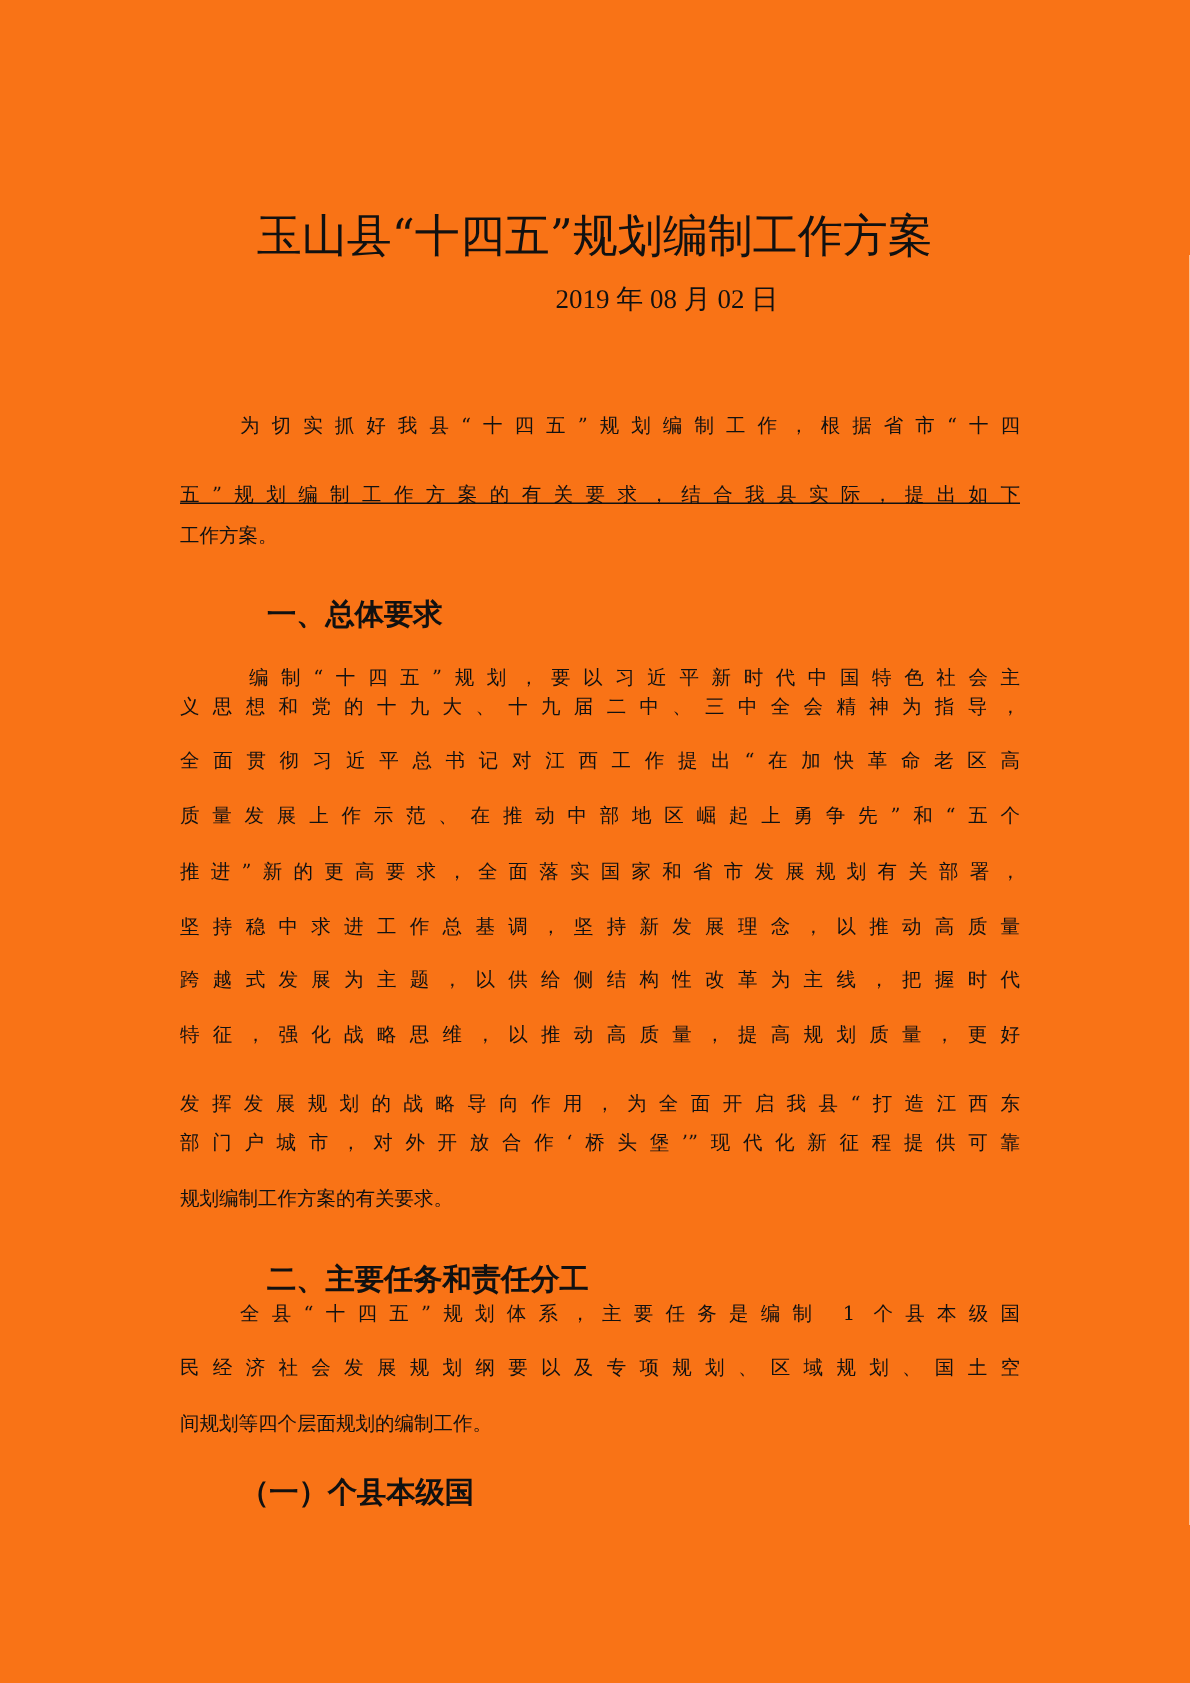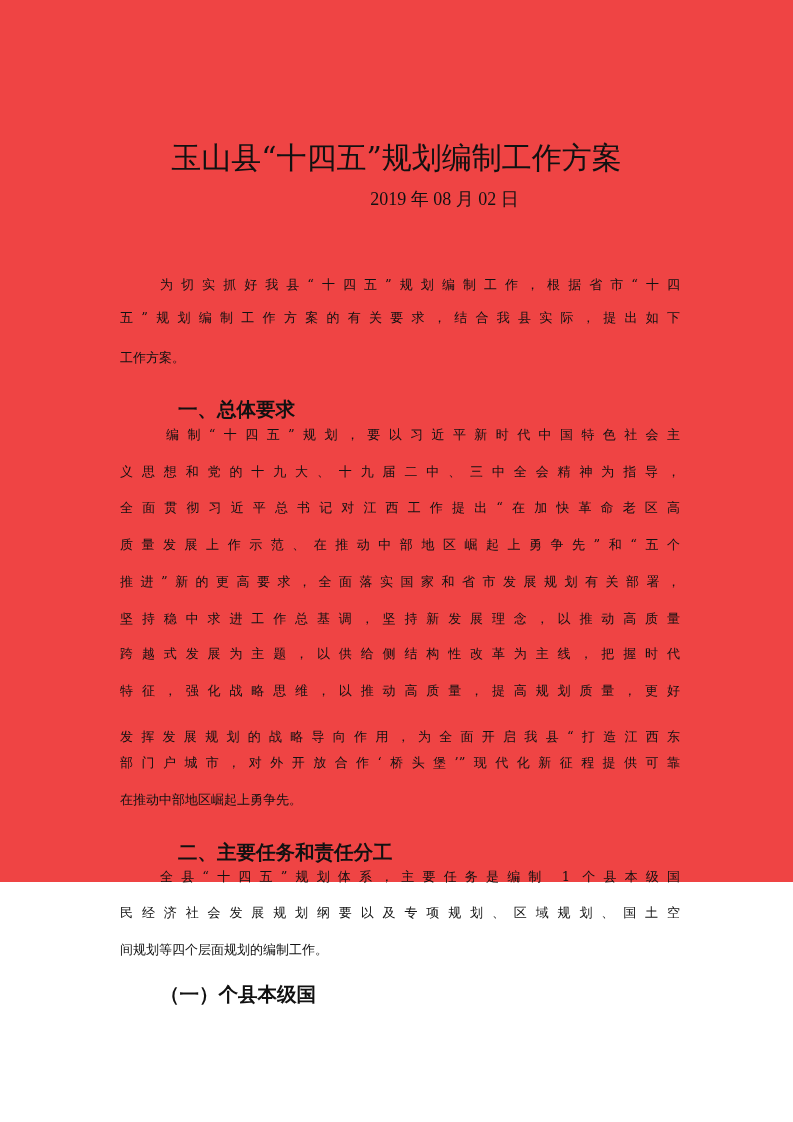--- a/index.html
+++ b/index.html
@@ -19,8 +19,8 @@
       position: absolute;
       left: 0; top: 0;
       width: 793px;
-      height: 882px;
-      background: #ef4444;
+      height: 1122px;
+      background: #f97316;
     }
     .title {
       position: absolute;

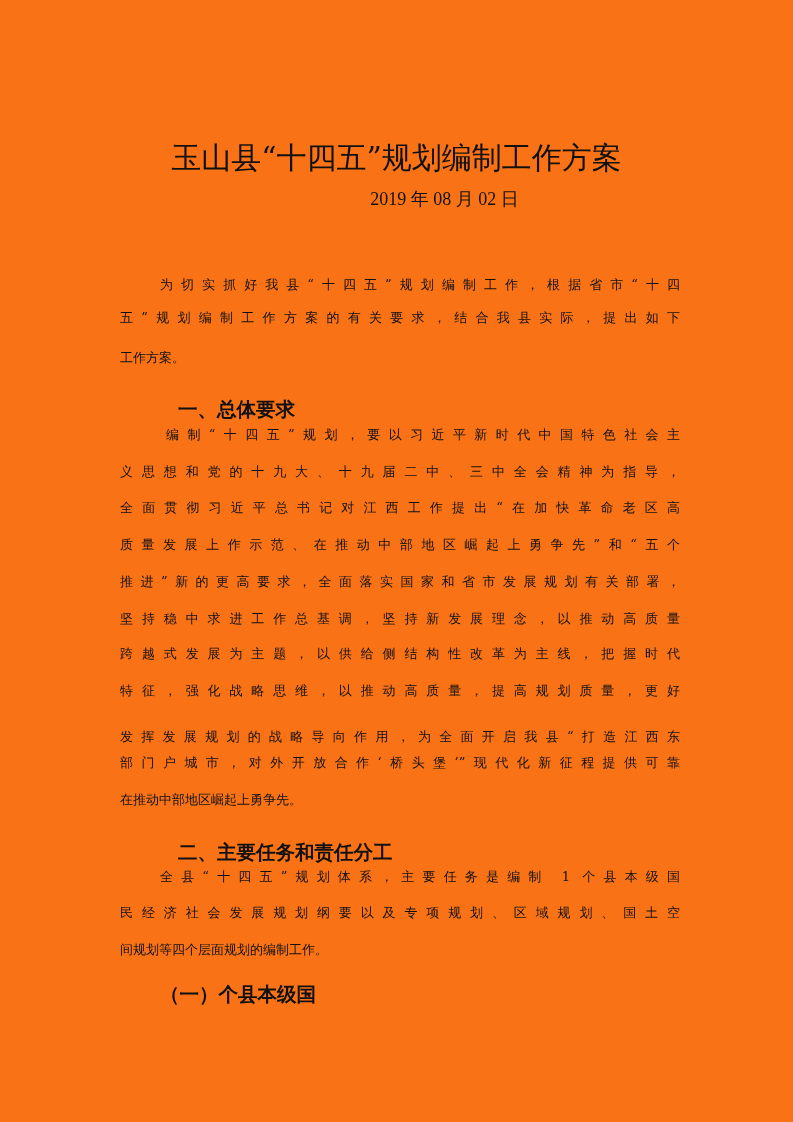--- a/index.html
+++ b/index.html
@@ -93,7 +93,7 @@
 
   <div>
     <div class="line indent" style="top:272px;">为切实抓好我县“十四五”规划编制工作，根据省市“十四</div>
-    <div class="line" style="top:305px;">五”规划编制工作方案的有关要求，结合我县实际，提出如下</div>
+    <div class="line" style="top:318px;text-decoration:underline;">五”规划编制工作方案的有关要求，结合我县实际，提出如下</div>
     <div class="line last" style="top:345px;">工作方案。</div>
   </div>
 

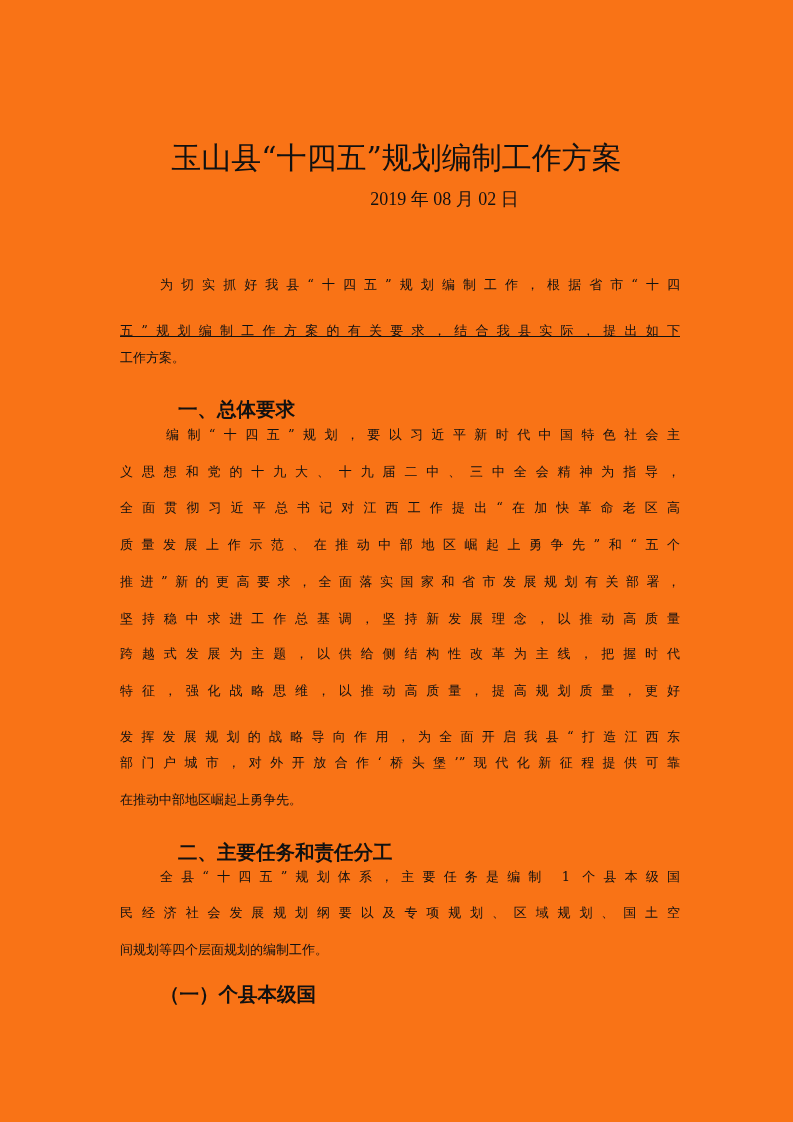--- a/index.html
+++ b/index.html
@@ -100,7 +100,7 @@
   <h2 class="heading" style="top:382px;">一、总体要求</h2>
 
   <div>
-    <div class="line indent" style="top:422px; left:166px; width:514px;">编制“十四五”规划，要以习近平新时代中国特色社会主</div>
+    <div class="line indent" style="top:440px; left:166px; width:514px;">编制“十四五”规划，要以习近平新时代中国特色社会主</div>
     <div class="line" style="top:459px;">义思想和党的十九大、十九届二中、三中全会精神为指导，</div>
     <div class="line" style="top:495px;">全面贯彻习近平总书记对江西工作提出“在加快革命老区高</div>
     <div class="line" style="top:532px;">质量发展上作示范、在推动中部地区崛起上勇争先”和“五个</div>

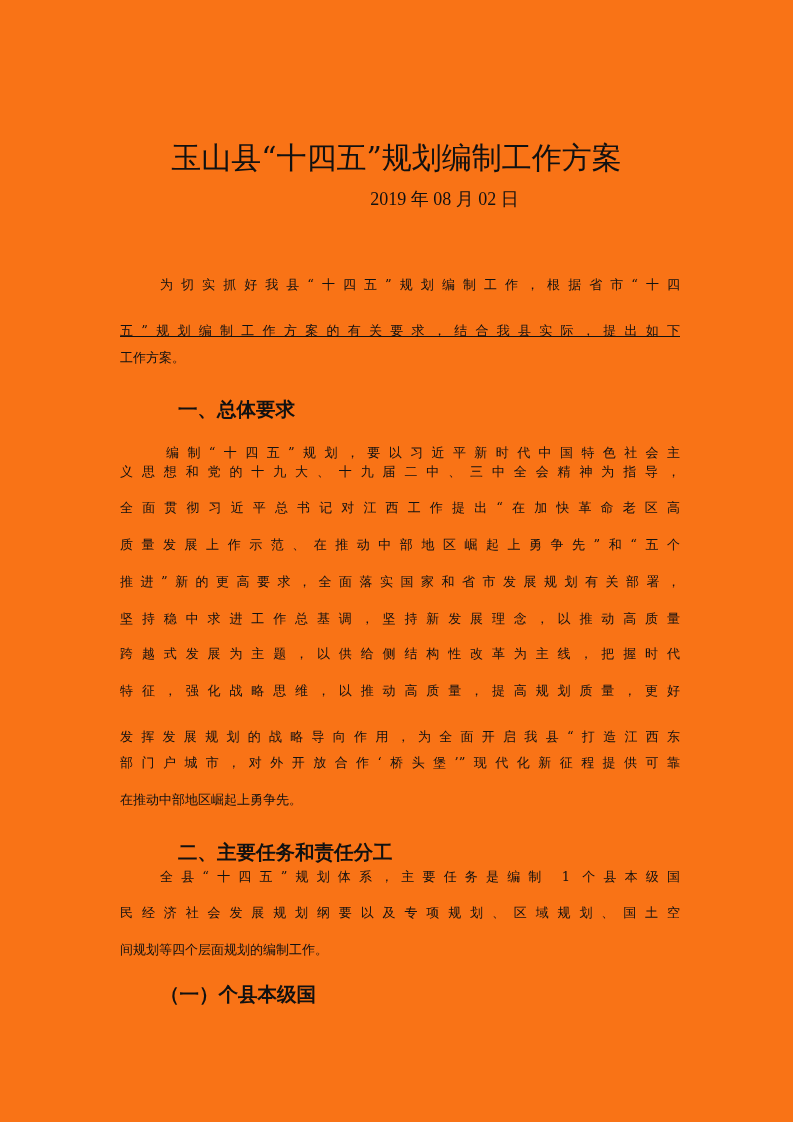--- a/index.html
+++ b/index.html
@@ -110,7 +110,7 @@
     <div class="line" style="top:678px;">特征，强化战略思维，以推动高质量，提高规划质量，更好</div>
     <div class="line" style="top:724px;">发挥发展规划的战略导向作用，为全面开启我县“打造江西东</div>
     <div class="line" style="top:750px;">部门户城市，对外开放合作‘桥头堡’”现代化新征程提供可靠</div>
-    <div class="line last" style="top:787px;">在推动中部地区崛起上勇争先。</div>
+    <div class="line last" style="top:787px;">规划编制工作方案的有关要求。</div>
   </div>
 
   <h2 class="heading" style="top:825px;">二、主要任务和责任分工</h2>

